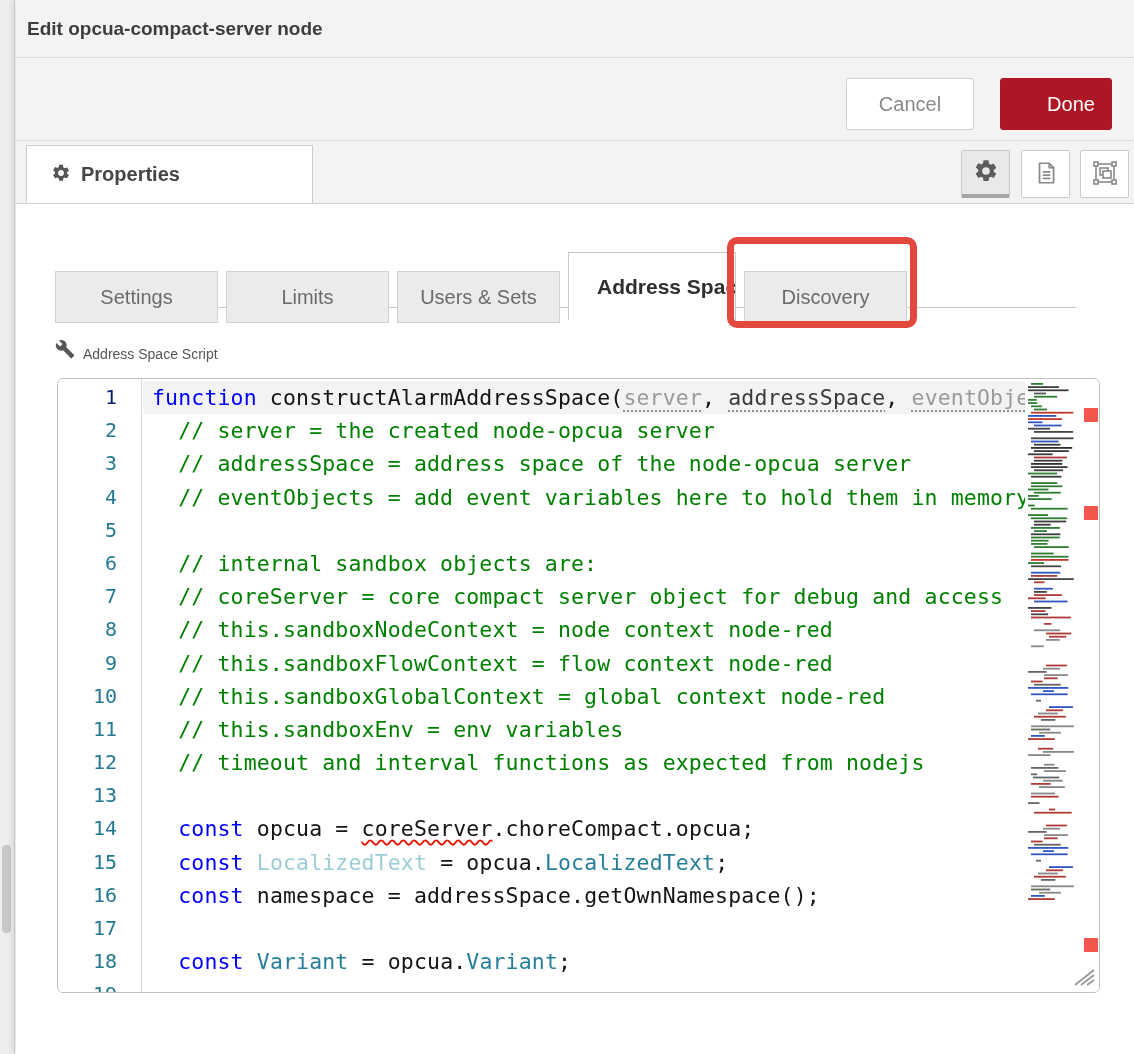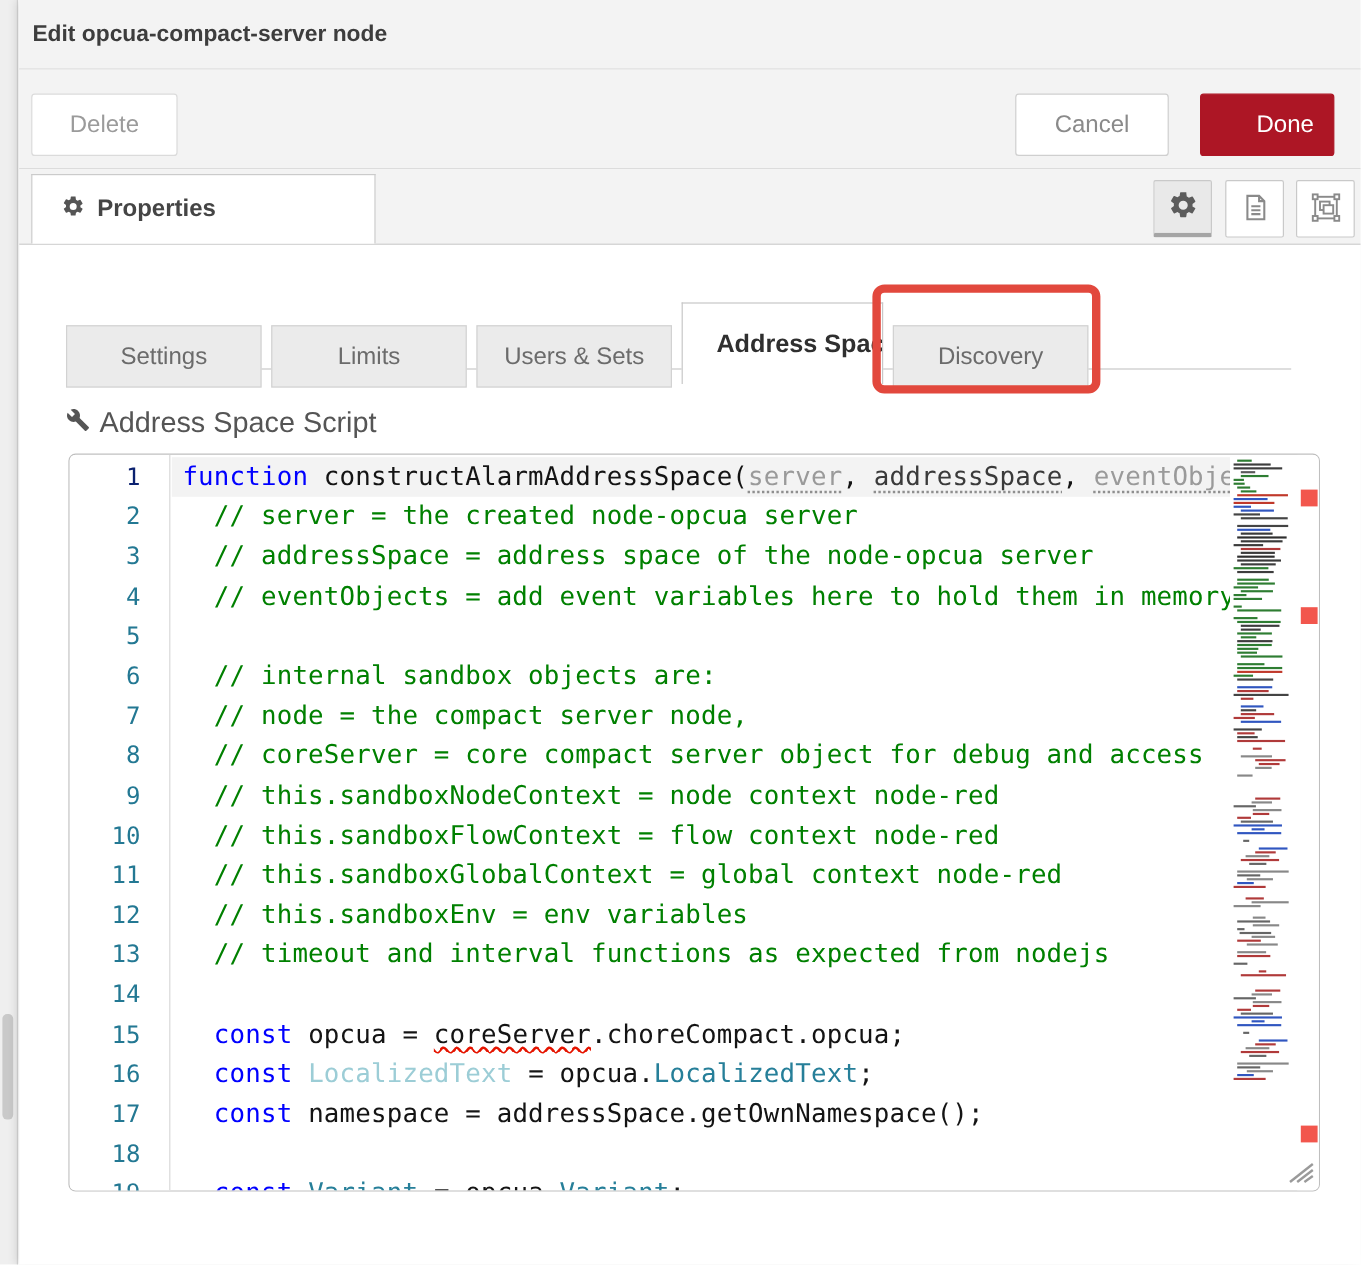--- a/index.html
+++ b/index.html
@@ -99,7 +99,6 @@
     </div>
 
     <div class="toolbar">
-      <button class="btn btn-delete">Delete</button>
       <button class="btn btn-cancel">Cancel</button>
       <button class="btn btn-done">Done</button>
     </div>

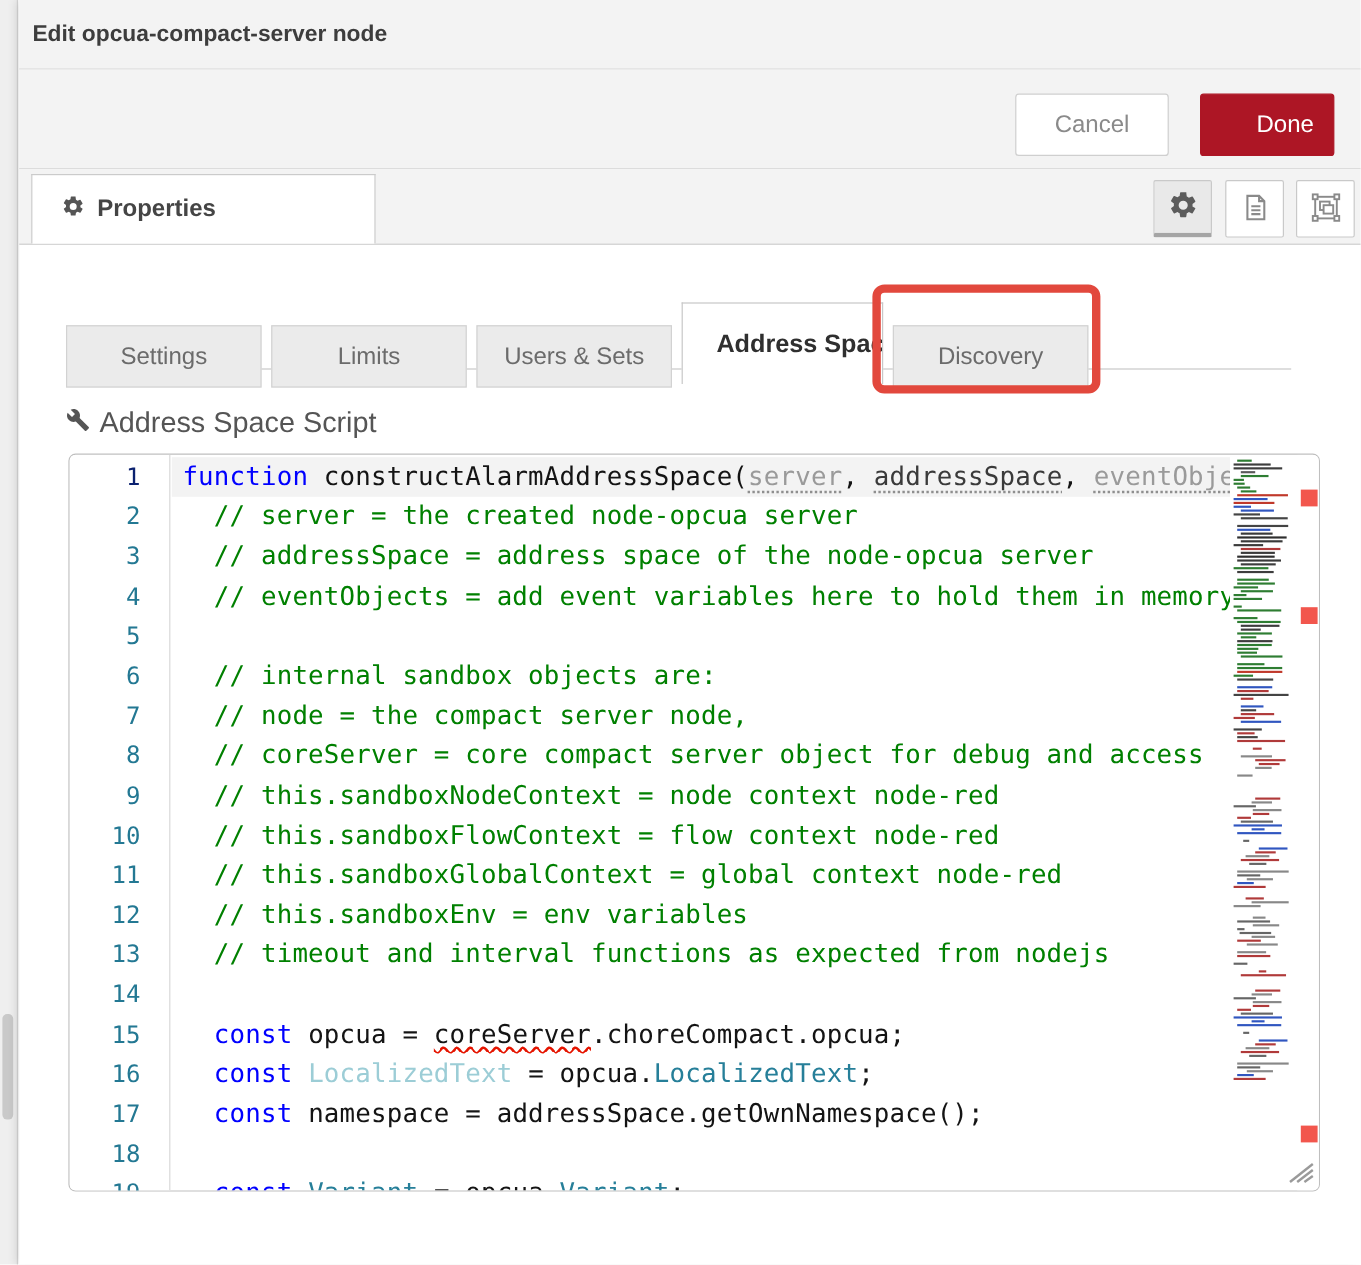--- a/index.html
+++ b/index.html
@@ -52,8 +52,8 @@
   .annotation-box{position:absolute;left:711px;top:237px;width:190px;height:91px;box-sizing:border-box;
                   border:7px solid #E2483D;border-radius:10px;z-index:5;pointer-events:none;}
 
-  .section-label{position:absolute;left:39px;top:339px;display:flex;align-items:flex-start;gap:8px;
-                 font-size:24px;color:#555;}
+  .section-label{position:absolute;left:39px;top:339px;display:flex;align-items:flex-end;gap:8px;
+                 font-size:14px;color:#555;}
 
   
   .code-editor{position:absolute;left:41px;top:378px;width:1043px;height:615px;box-sizing:border-box;

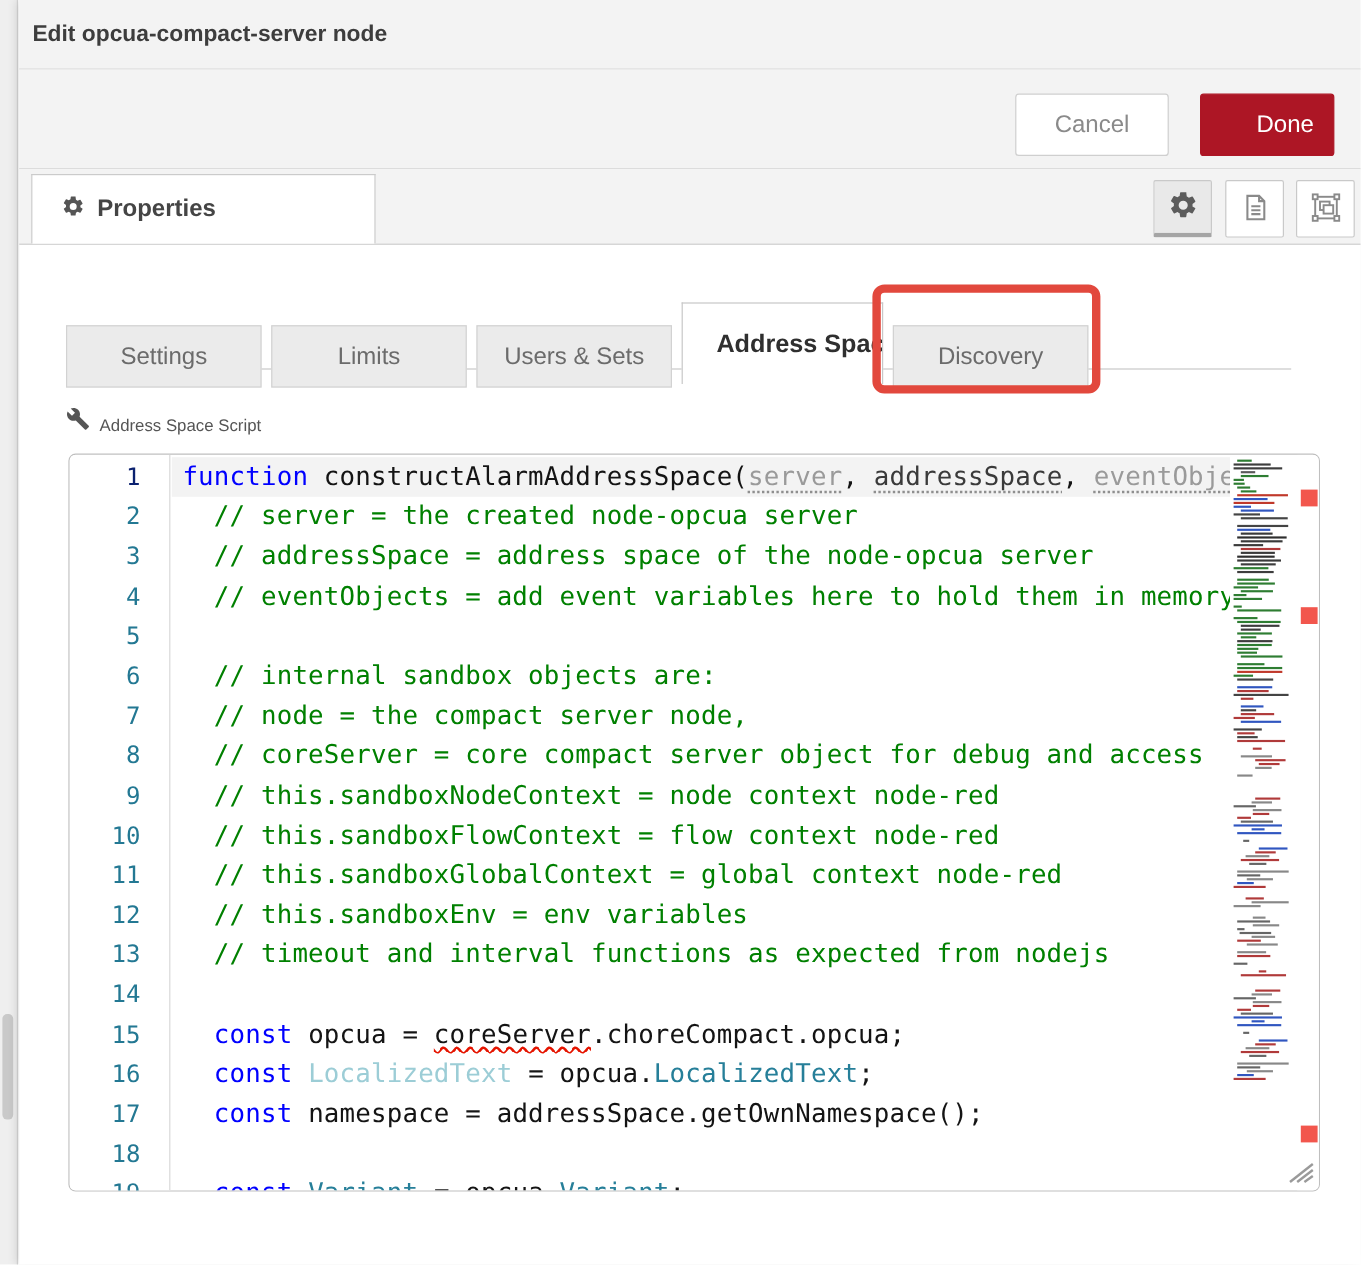--- a/index.html
+++ b/index.html
@@ -194,7 +194,6 @@
           <div class="code-line"><span class="tok-c">  // eventObjects = add event variables here to hold them in memory</span></div>
           <div class="code-line"></div>
           <div class="code-line"><span class="tok-c">  // internal sandbox objects are:</span></div>
-          <div class="code-line"><span class="tok-c">  // node = the compact server node,</span></div>
           <div class="code-line"><span class="tok-c">  // coreServer = core compact server object for debug and access</span></div>
           <div class="code-line"><span class="tok-c">  // this.sandboxNodeContext = node context node-red</span></div>
           <div class="code-line"><span class="tok-c">  // this.sandboxFlowContext = flow context node-red</span></div>

